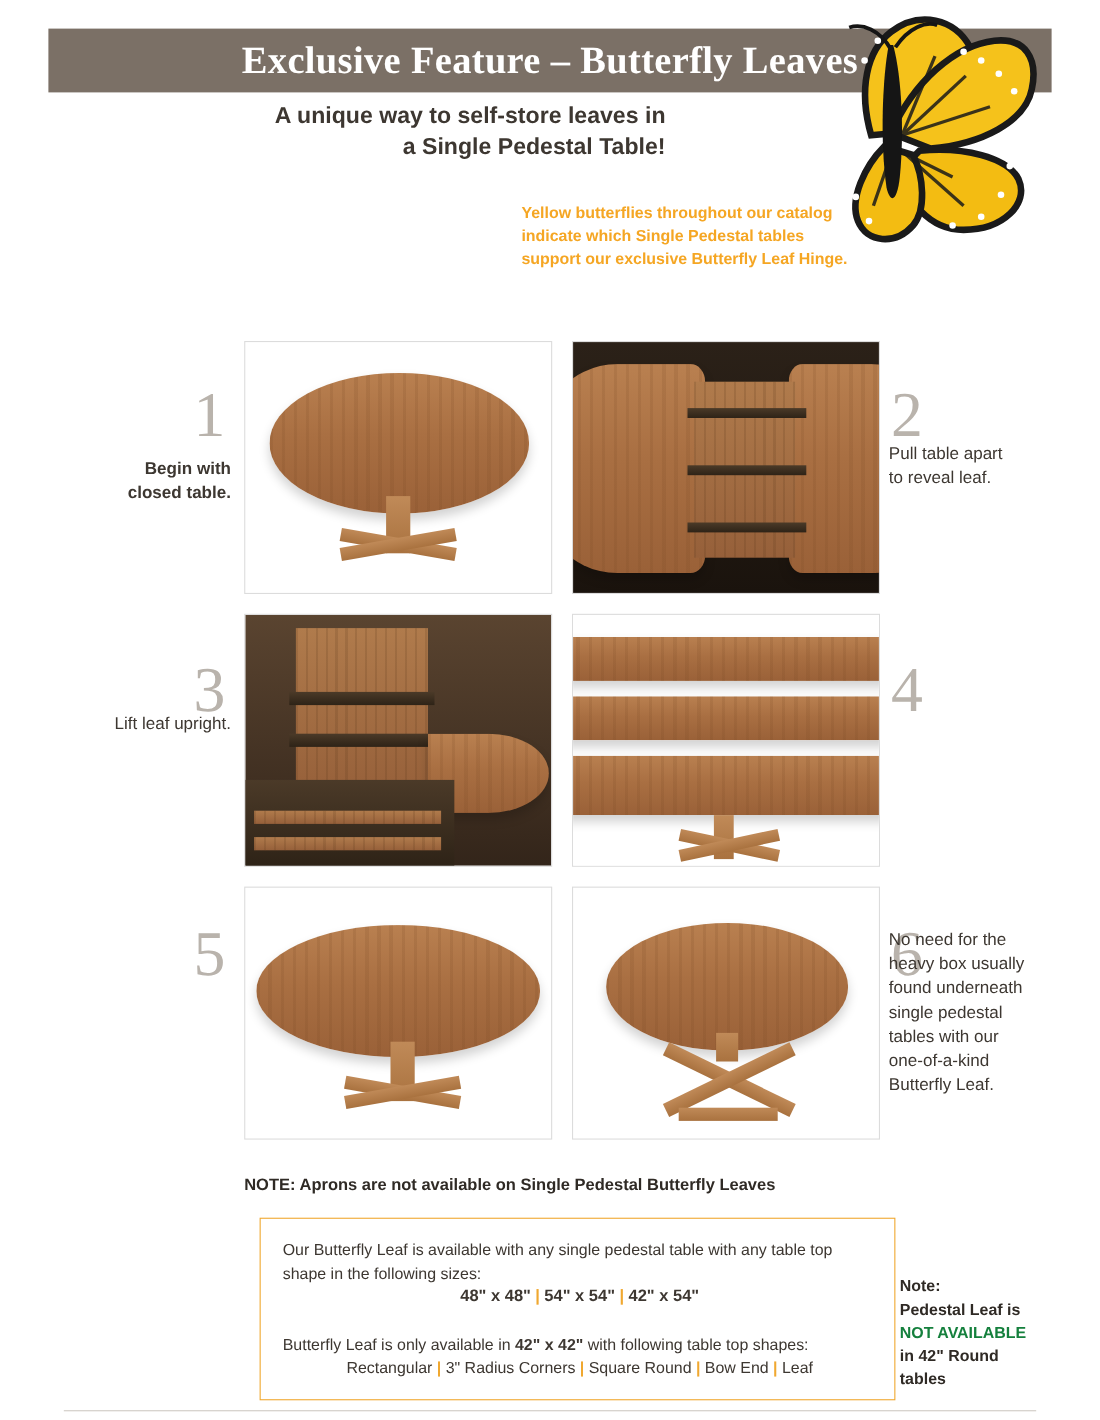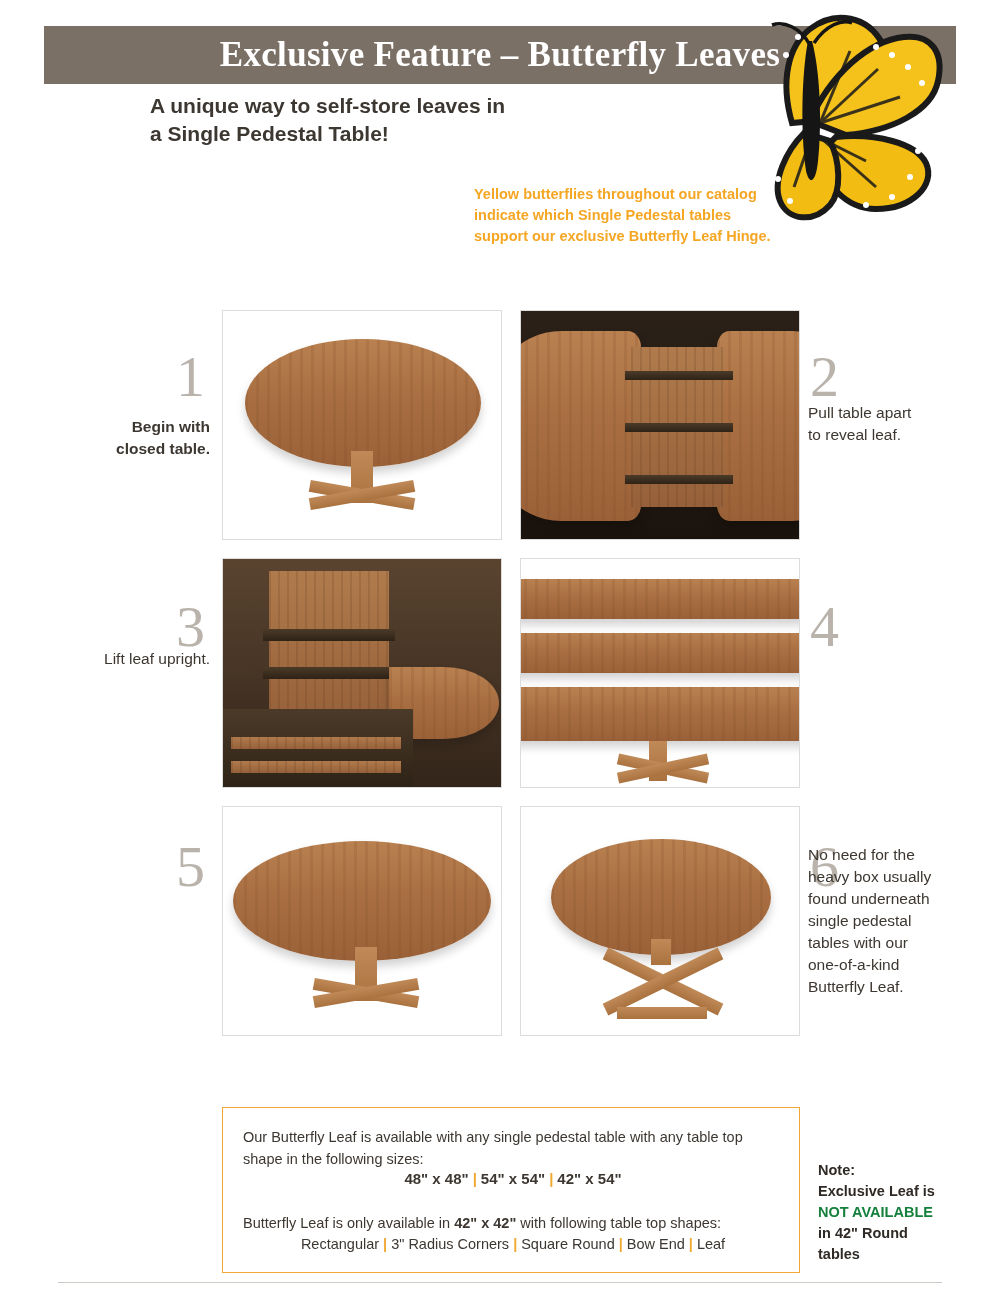--- a/index.html
+++ b/index.html
@@ -30,9 +30,9 @@
   }
 
   .subtitle{
-    position:absolute;left:150px;top:92px;width:470px;
+    position:absolute;left:135px;top:92px;width:470px;
     font-size:21px;font-weight:bold;line-height:28px;
-    color:#3d3731;text-align:left;
+    color:#3d3731;text-align:right;
   }
 
   .yellow-note{

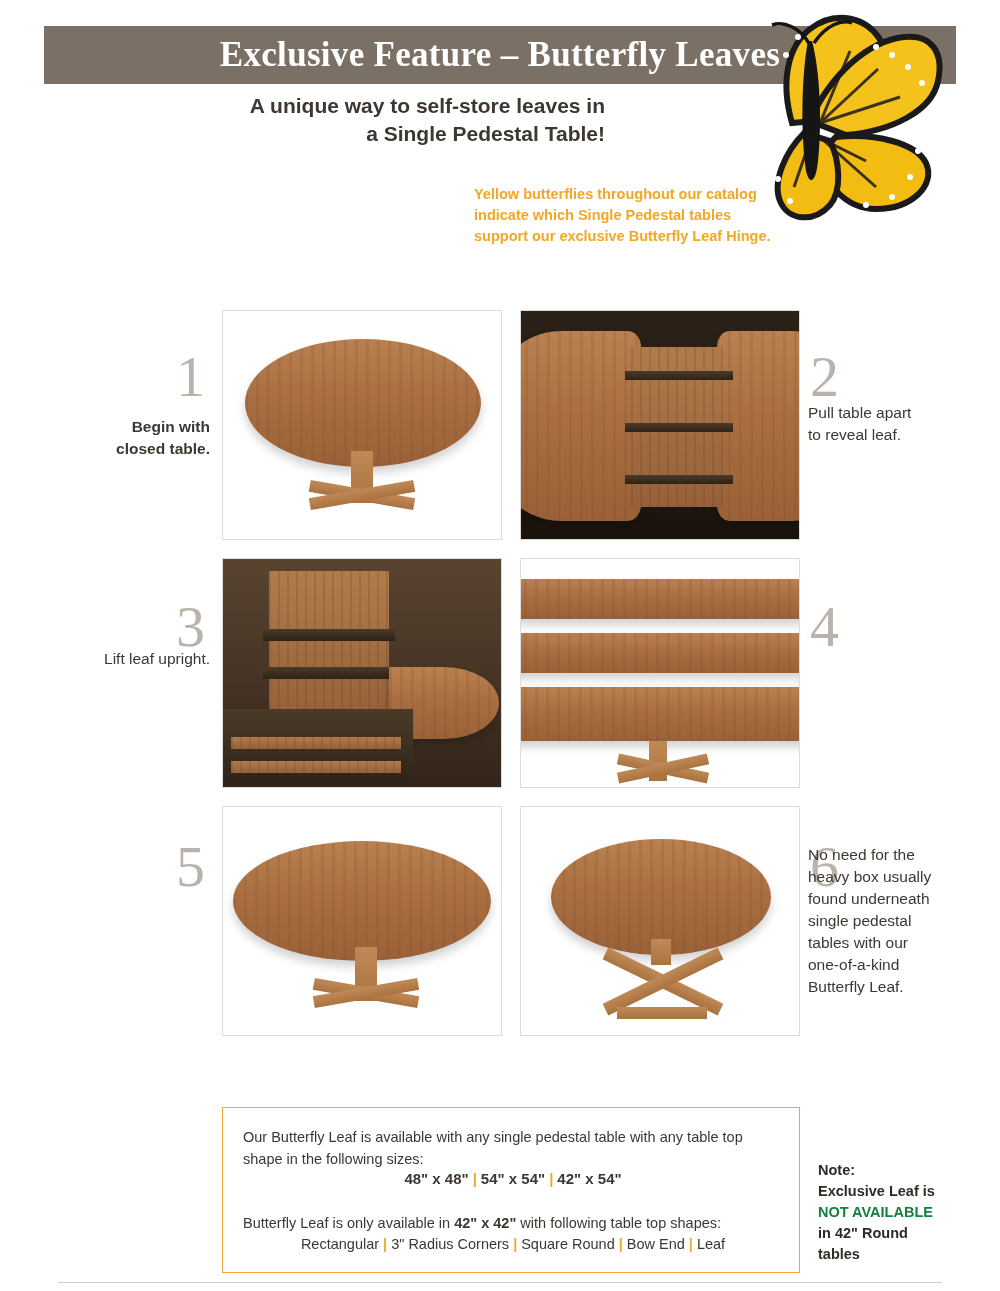--- a/index.html
+++ b/index.html
@@ -275,6 +275,7 @@
 one-of-a-kind
 Butterfly Leaf.</div>
 
+  <div class="note-line">NOTE: Aprons are not available on Single Pedestal Butterfly Leaves</div>
 
   <div class="sizes-box">
     <div class="sizes-p1">Our Butterfly Leaf is available with any single pedestal table with any table top shape in the following sizes:</div>

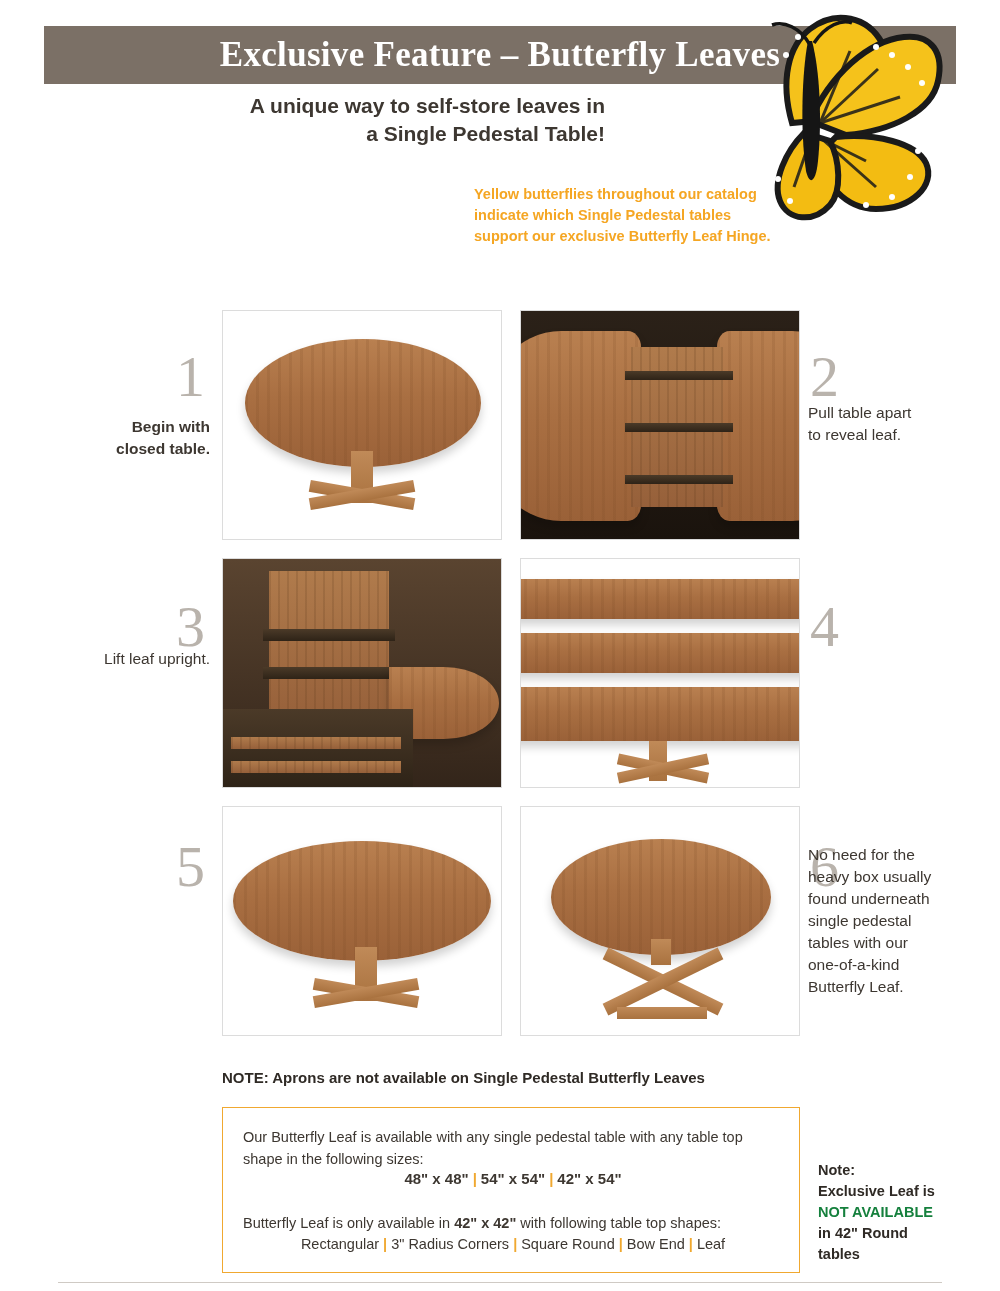--- a/index.html
+++ b/index.html
@@ -102,7 +102,7 @@
 
   
   .sizes-box{
-    position:absolute;left:222px;top:1107px;width:576px;height:164px;
+    position:absolute;left:236px;top:1107px;width:576px;height:164px;
     border:1px solid #f0a830;
     background:#ffffff;
   }

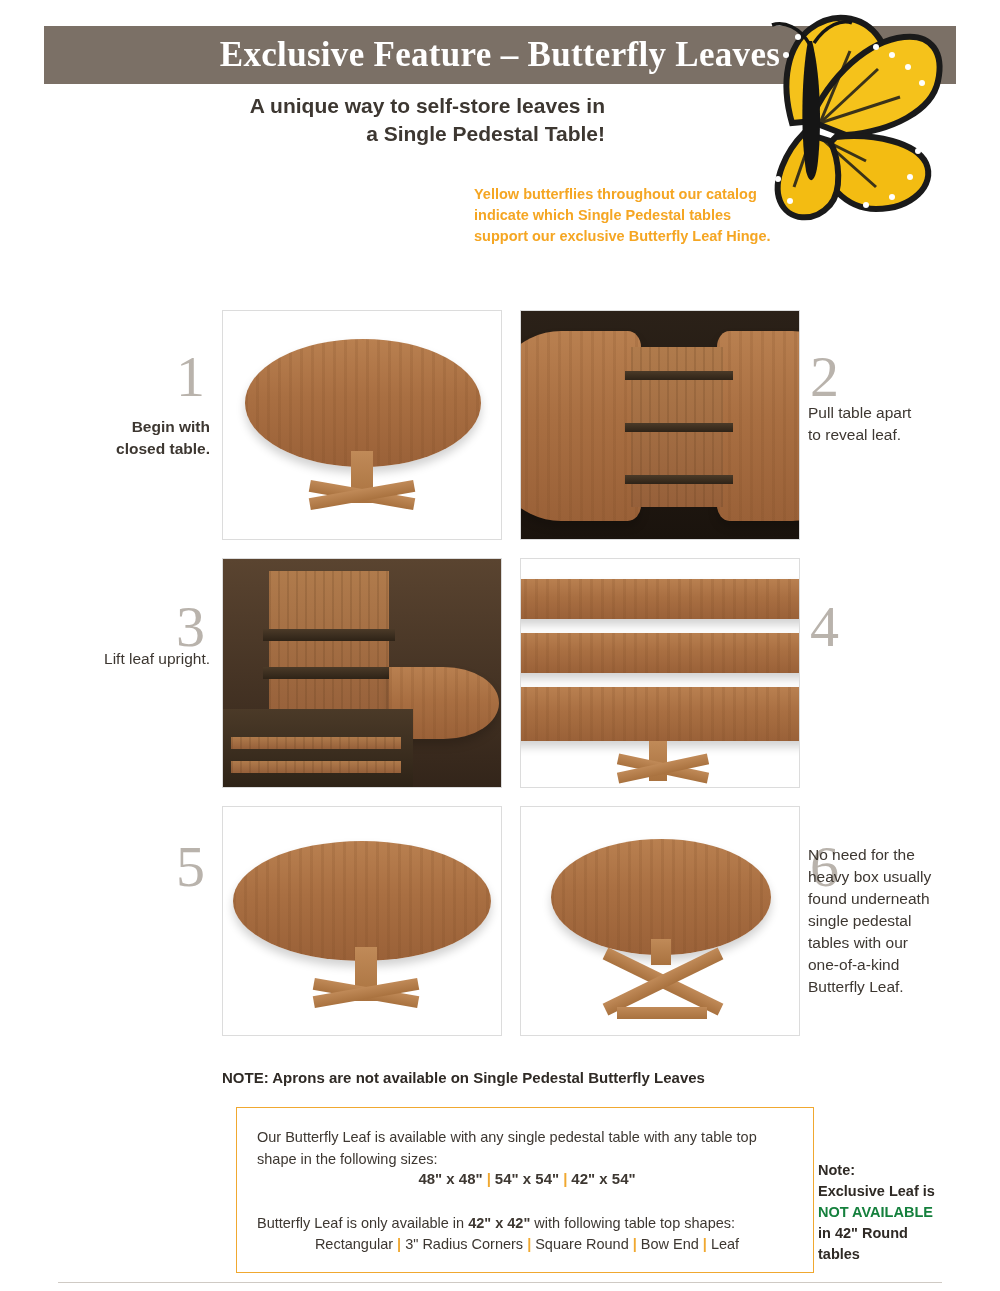--- a/index.html
+++ b/index.html
@@ -292,7 +292,7 @@
 
   <div class="right-note">
     <div>Note:</div>
-    <div>Exclusive Leaf is</div>
+    <div>Pedestal Leaf is</div>
     <div class="na">NOT AVAILABLE</div>
     <div>in 42" Round</div>
     <div>tables</div>

